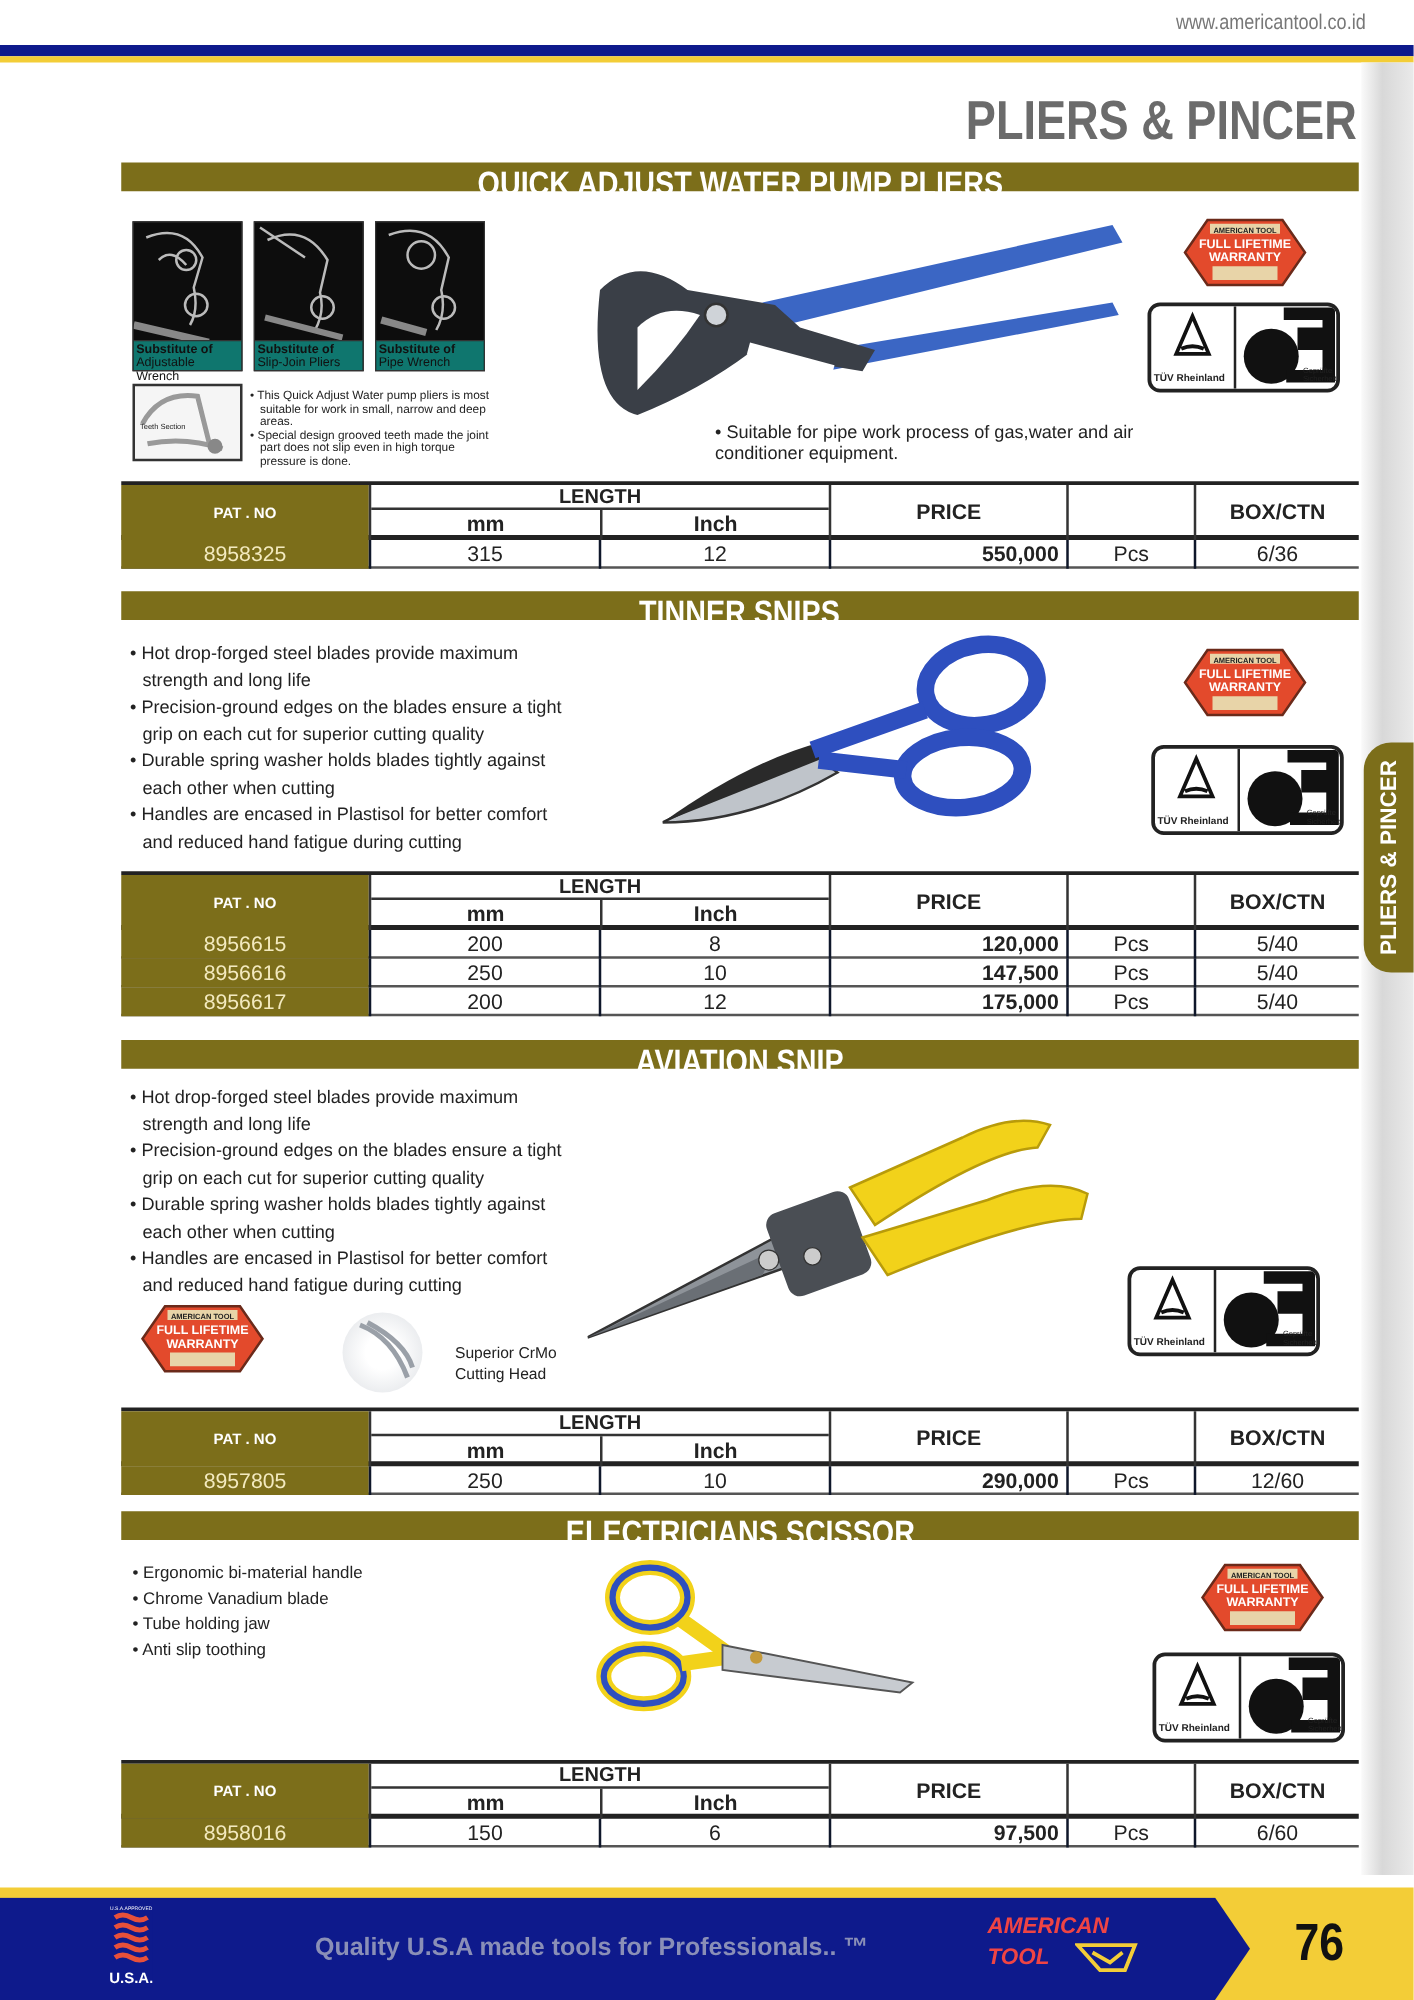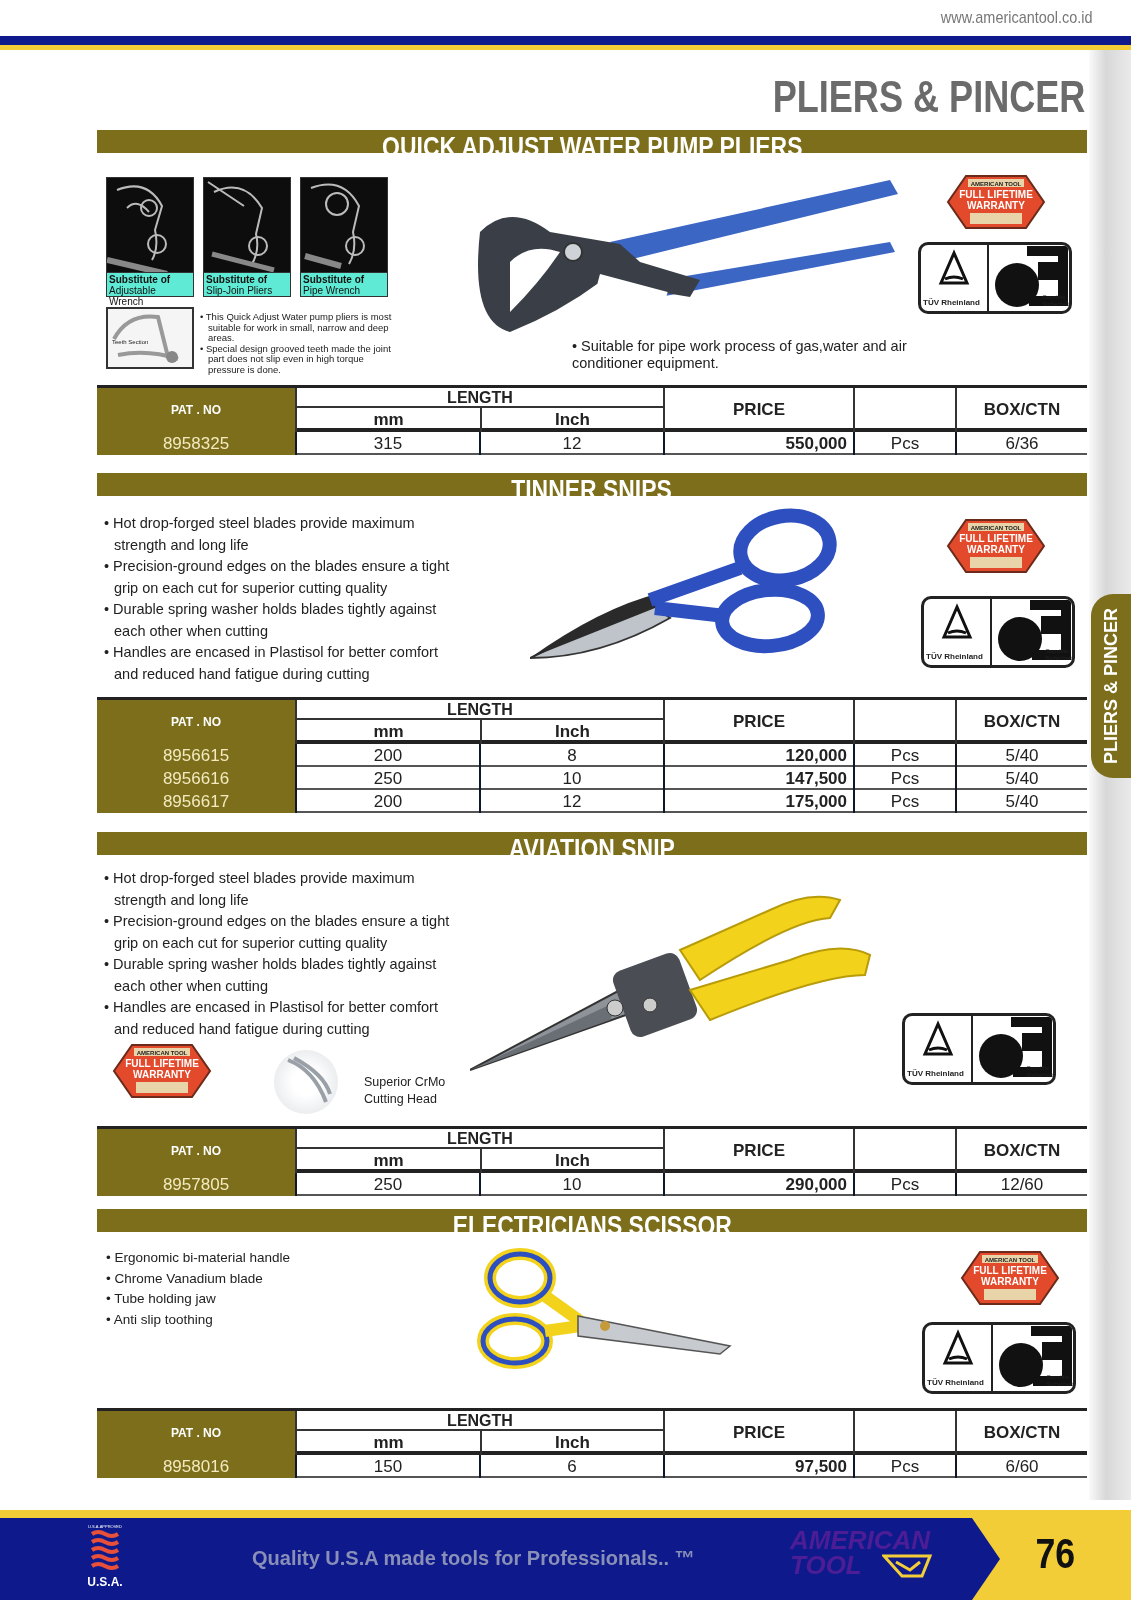--- a/index.html
+++ b/index.html
@@ -43,7 +43,7 @@
   .small-bullets li::before { content: "• "; }
 
   .sub-pic { position: absolute; top: 177px; width: 88px; height: 120px; border: 1px solid #333; background: #0d0d0d; }
-  .sub-pic .cap { position: absolute; left: 0; bottom: 0; width: 100%; height: 24px; background: #5eead4; border-top: 1px solid #333; font-size: 10px; line-height: 11px; padding: 1px 2px; color: #111; }
+  .sub-pic .cap { position: absolute; left: 0; bottom: 0; width: 100%; height: 24px; background: #0f766e; border-top: 1px solid #333; font-size: 10px; line-height: 11px; padding: 1px 2px; color: #111; }
   .sub-pic .cap b { display: block; }
   .sub-pic svg { position: absolute; left: 0; top: 0; }
 

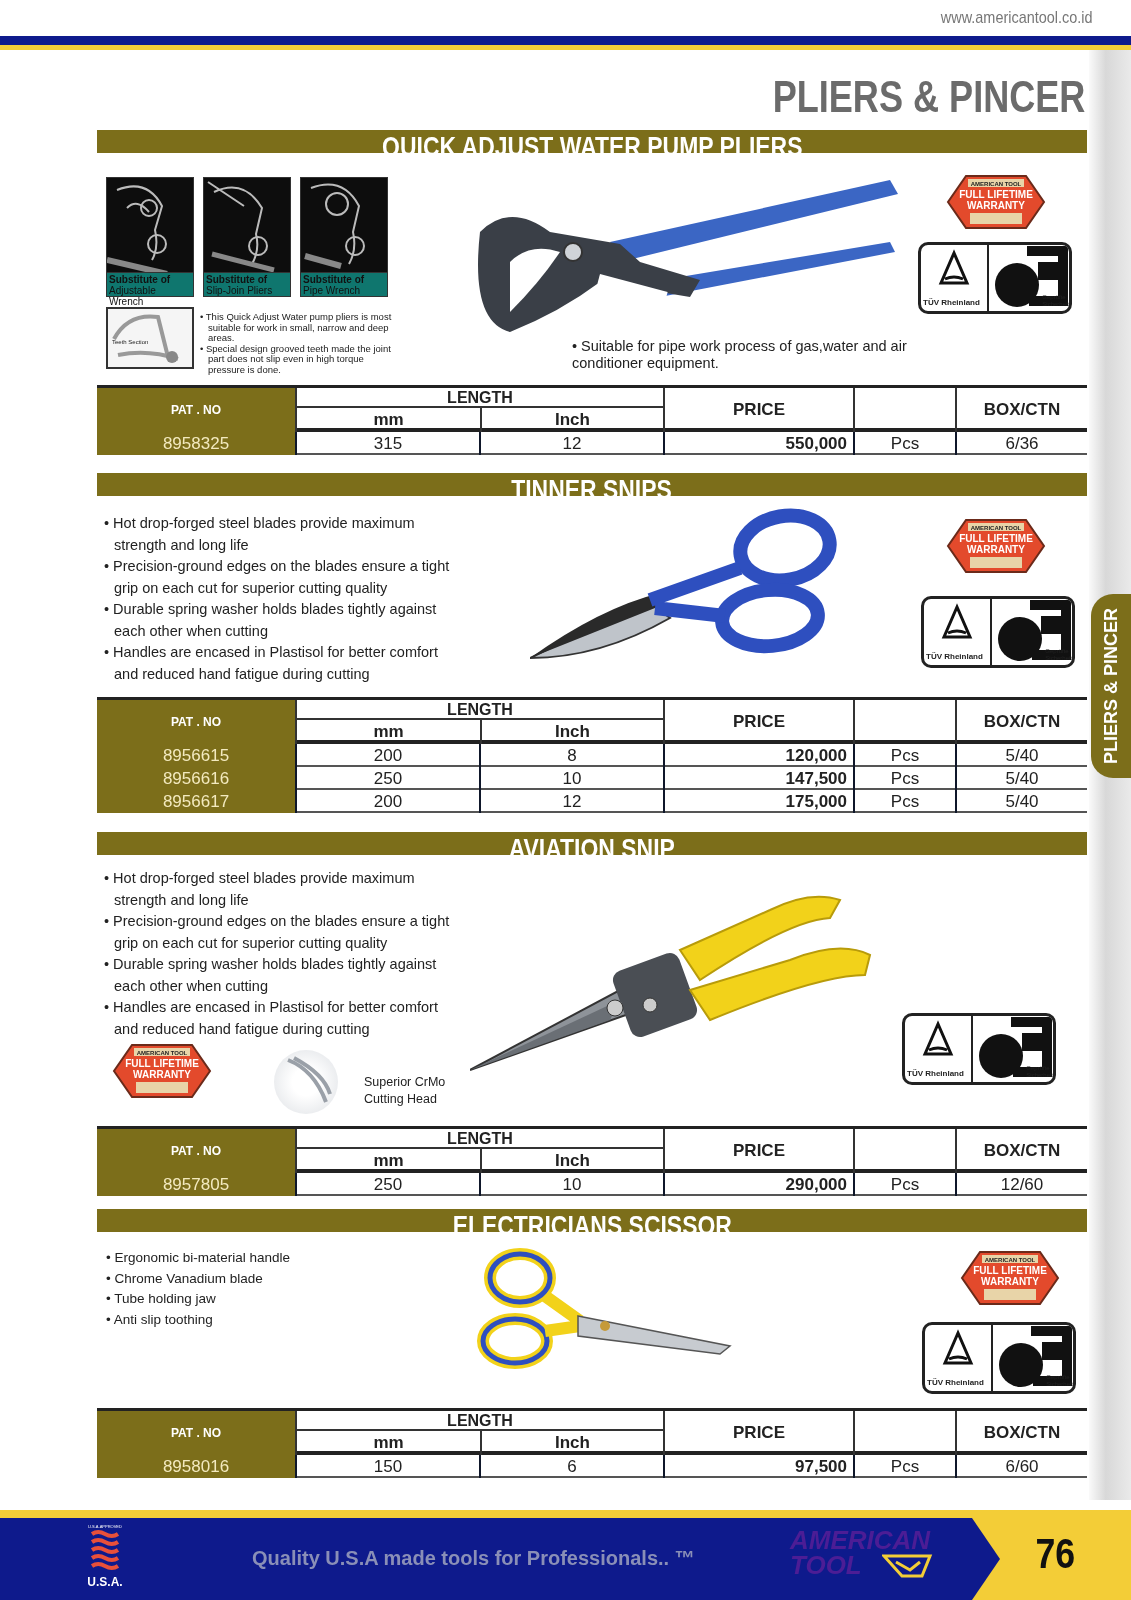--- a/index.html
+++ b/index.html
@@ -63,7 +63,7 @@
   .footer-blue { position: absolute; left: 0; top: 1518px; width: 1000px; height: 82px; background: #0e1a8c; clip-path: polygon(0 0, 972px 0, 1000px 41px, 972px 82px, 0 82px); }
   .tagline { position: absolute; left: 252px; top: 1547px; font-size: 20px; color: #8a8fb7; font-weight: bold; }
   .page-num { position: absolute; right: 52px; top: 1530px; font-size: 42px; font-weight: bold; color: #111; transform: scaleX(0.85); }
-  .brand { position: absolute; left: 790px; top: 1528px; color: #4c1d95; font-weight: bold; font-style: italic; font-size: 26px; line-height: 24px; }
+  .brand { position: absolute; left: 790px; top: 1528px; color: #ef4444; font-weight: bold; font-style: italic; font-size: 18px; line-height: 24px; }
   .usa-badge { position: absolute; left: 88px; top: 1522px; width: 34px; height: 68px; }
 </style>
 </head>

